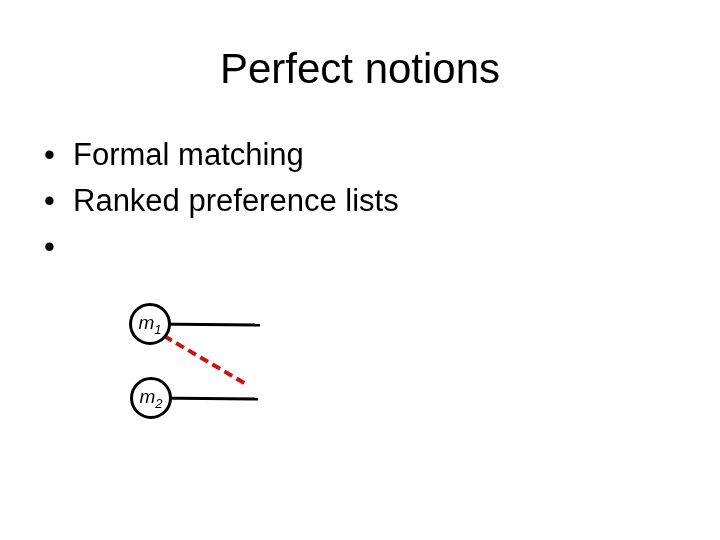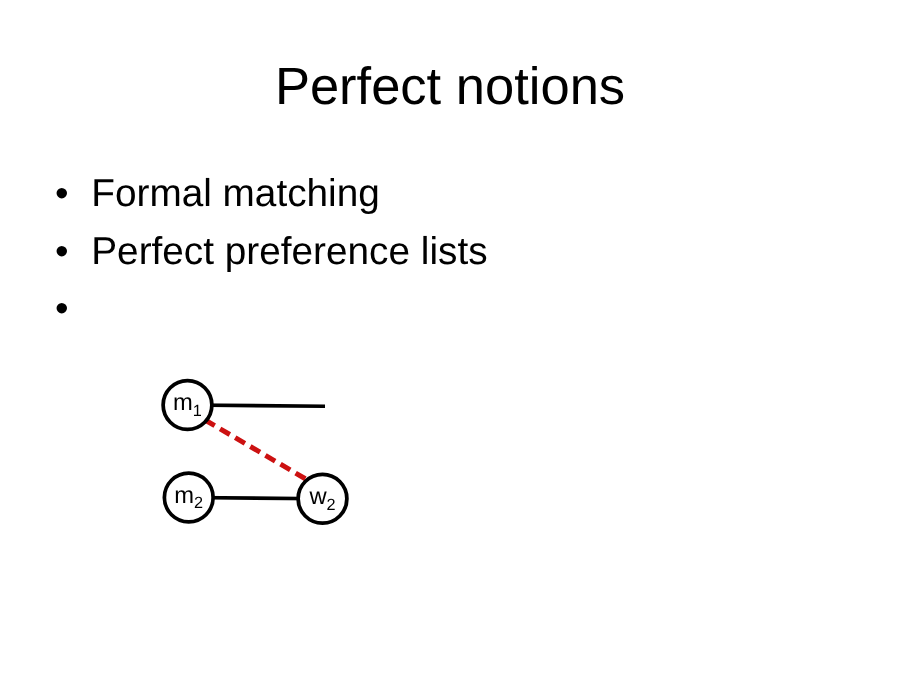--- a/index.html
+++ b/index.html
@@ -85,7 +85,7 @@
     </li>
     <li>
       <span class="bullet-marker">•</span>
-      <span>Perfect preference lists</span>
+      <span>Ranked preference lists</span>
     </li>
     <li>
       <span class="bullet-marker">•</span>

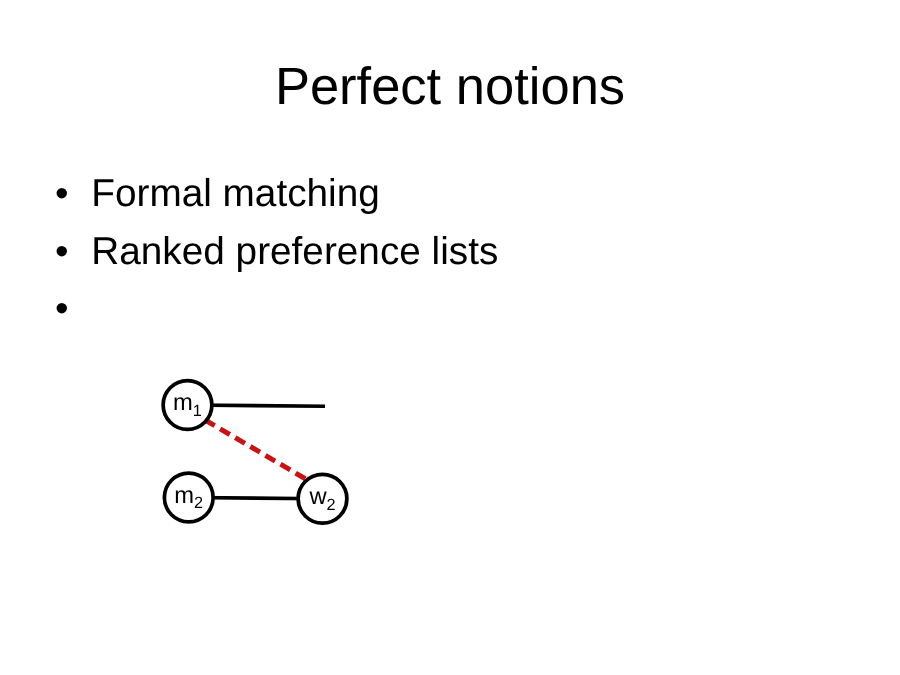--- a/index.html
+++ b/index.html
@@ -64,7 +64,7 @@
     justify-content: center;
     font-size: 19px;
   }
-  .node .nl { line-height: 1; white-space: nowrap; }
+  .node .nl { line-height: 1; white-space: nowrap; font-style: italic; }
   .node sub { font-size: 13px; line-height: 1; }
   .node-m1 { left: 129px; top: 303px; }
   .node-w1 { left: 239px; top: 304px; }

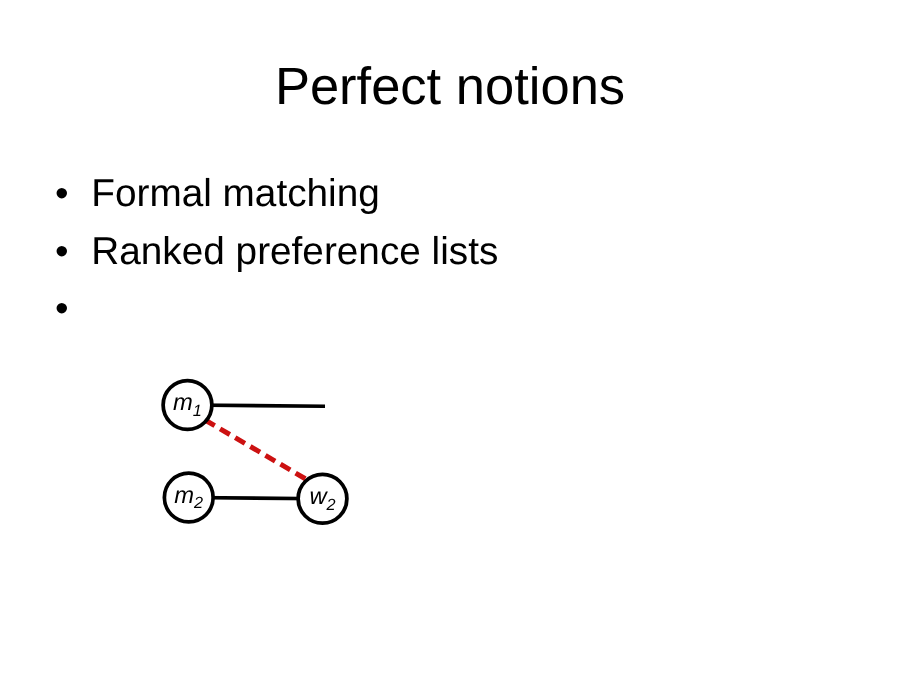--- a/index.html
+++ b/index.html
@@ -104,9 +104,6 @@
   <div class="node node-m2">
     <span class="nl"><span>m</span><sub>2</sub></span>
   </div>
-  <div class="node node-w2">
-    <span class="nl"><span>w</span><sub>2</sub></span>
-  </div>
 
 </div>
 

